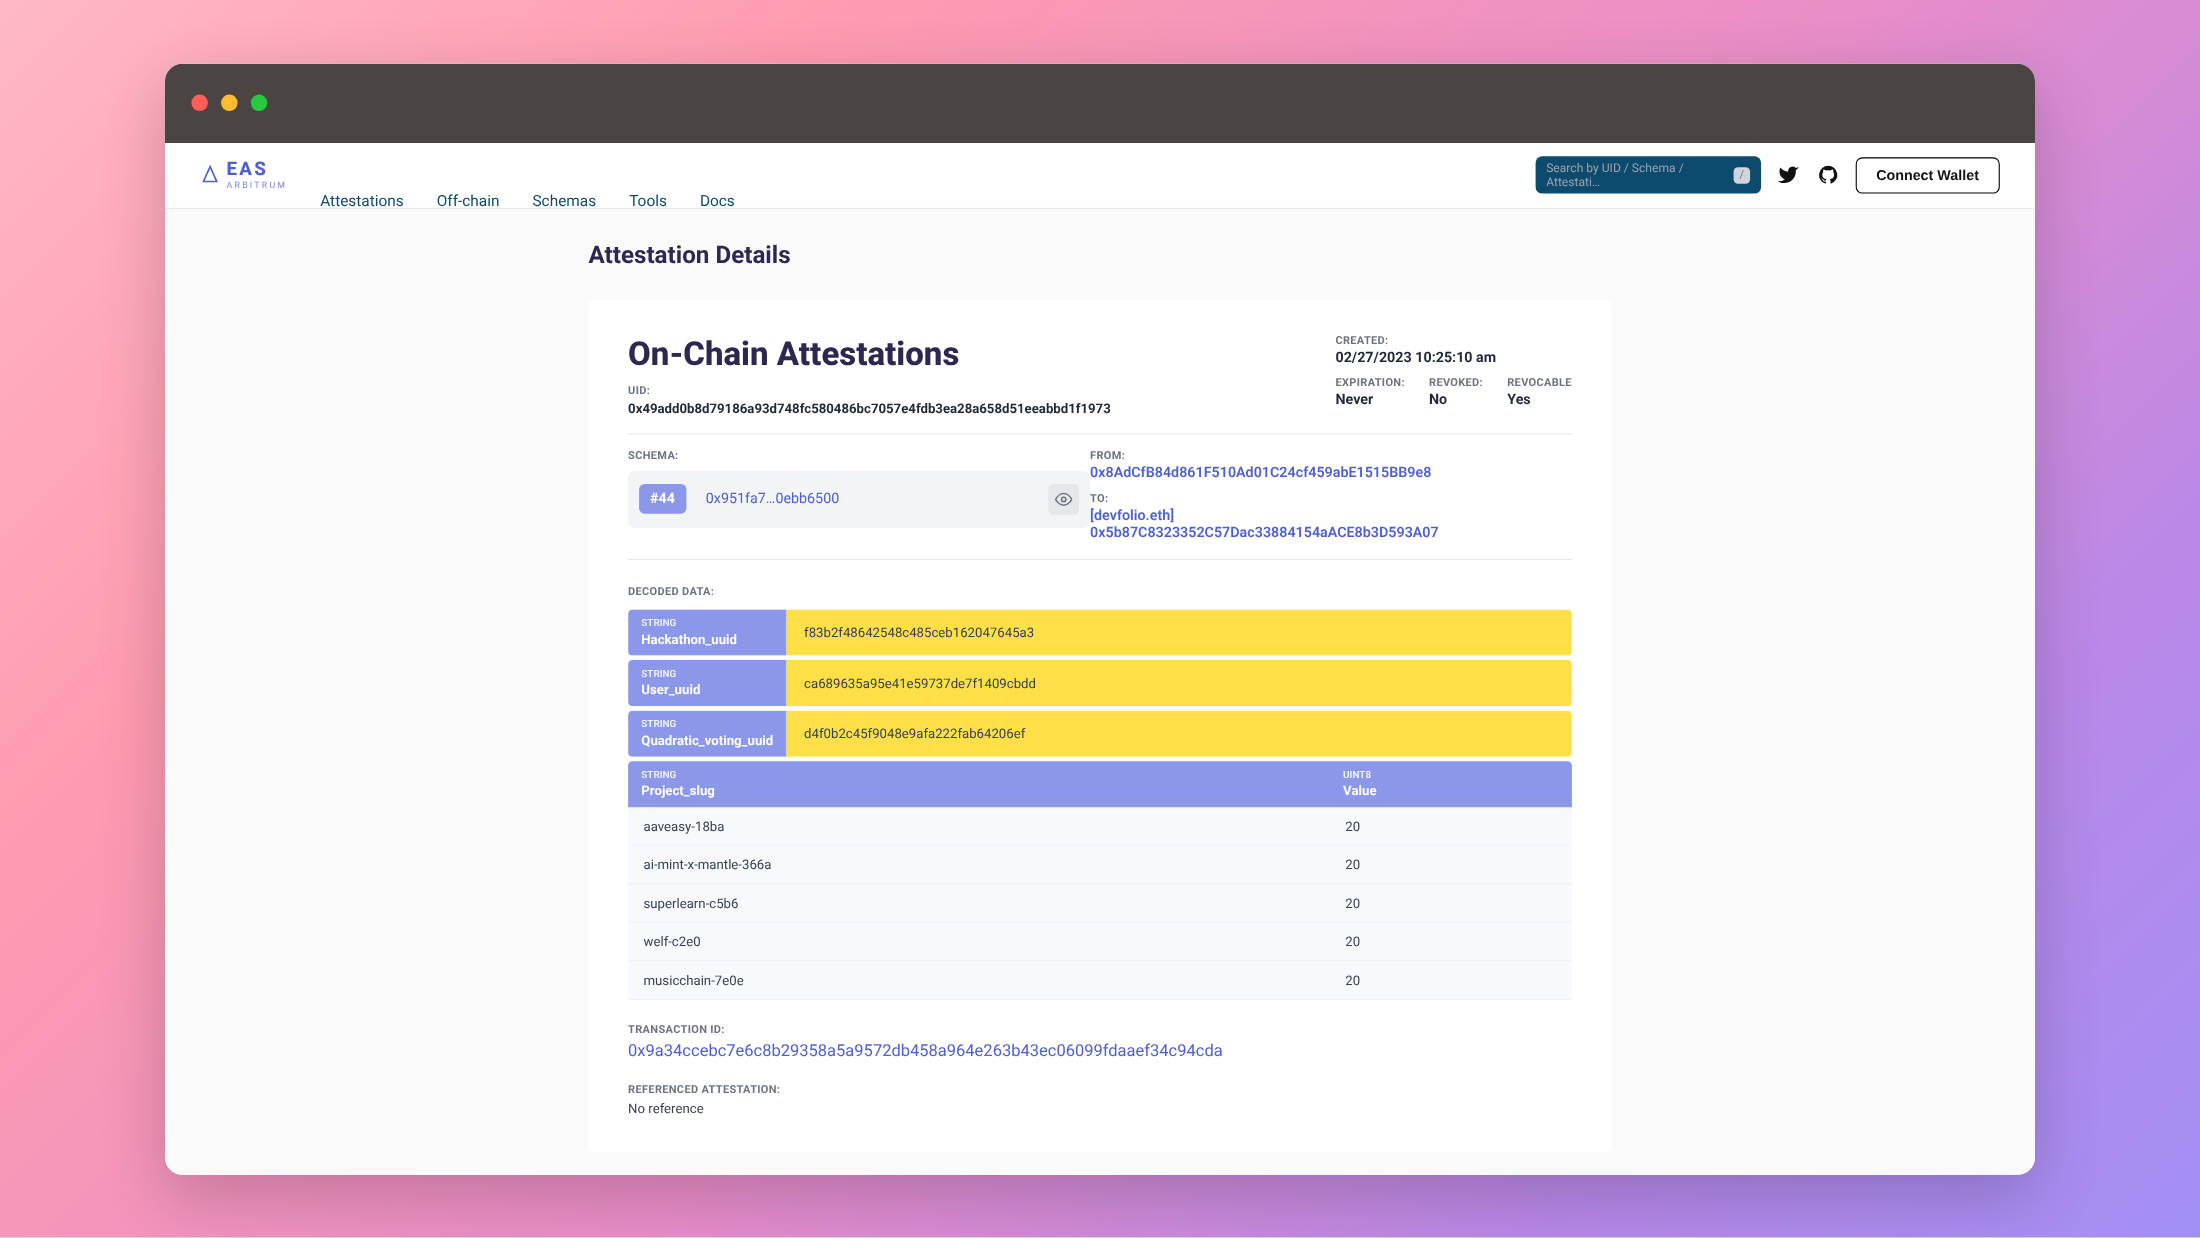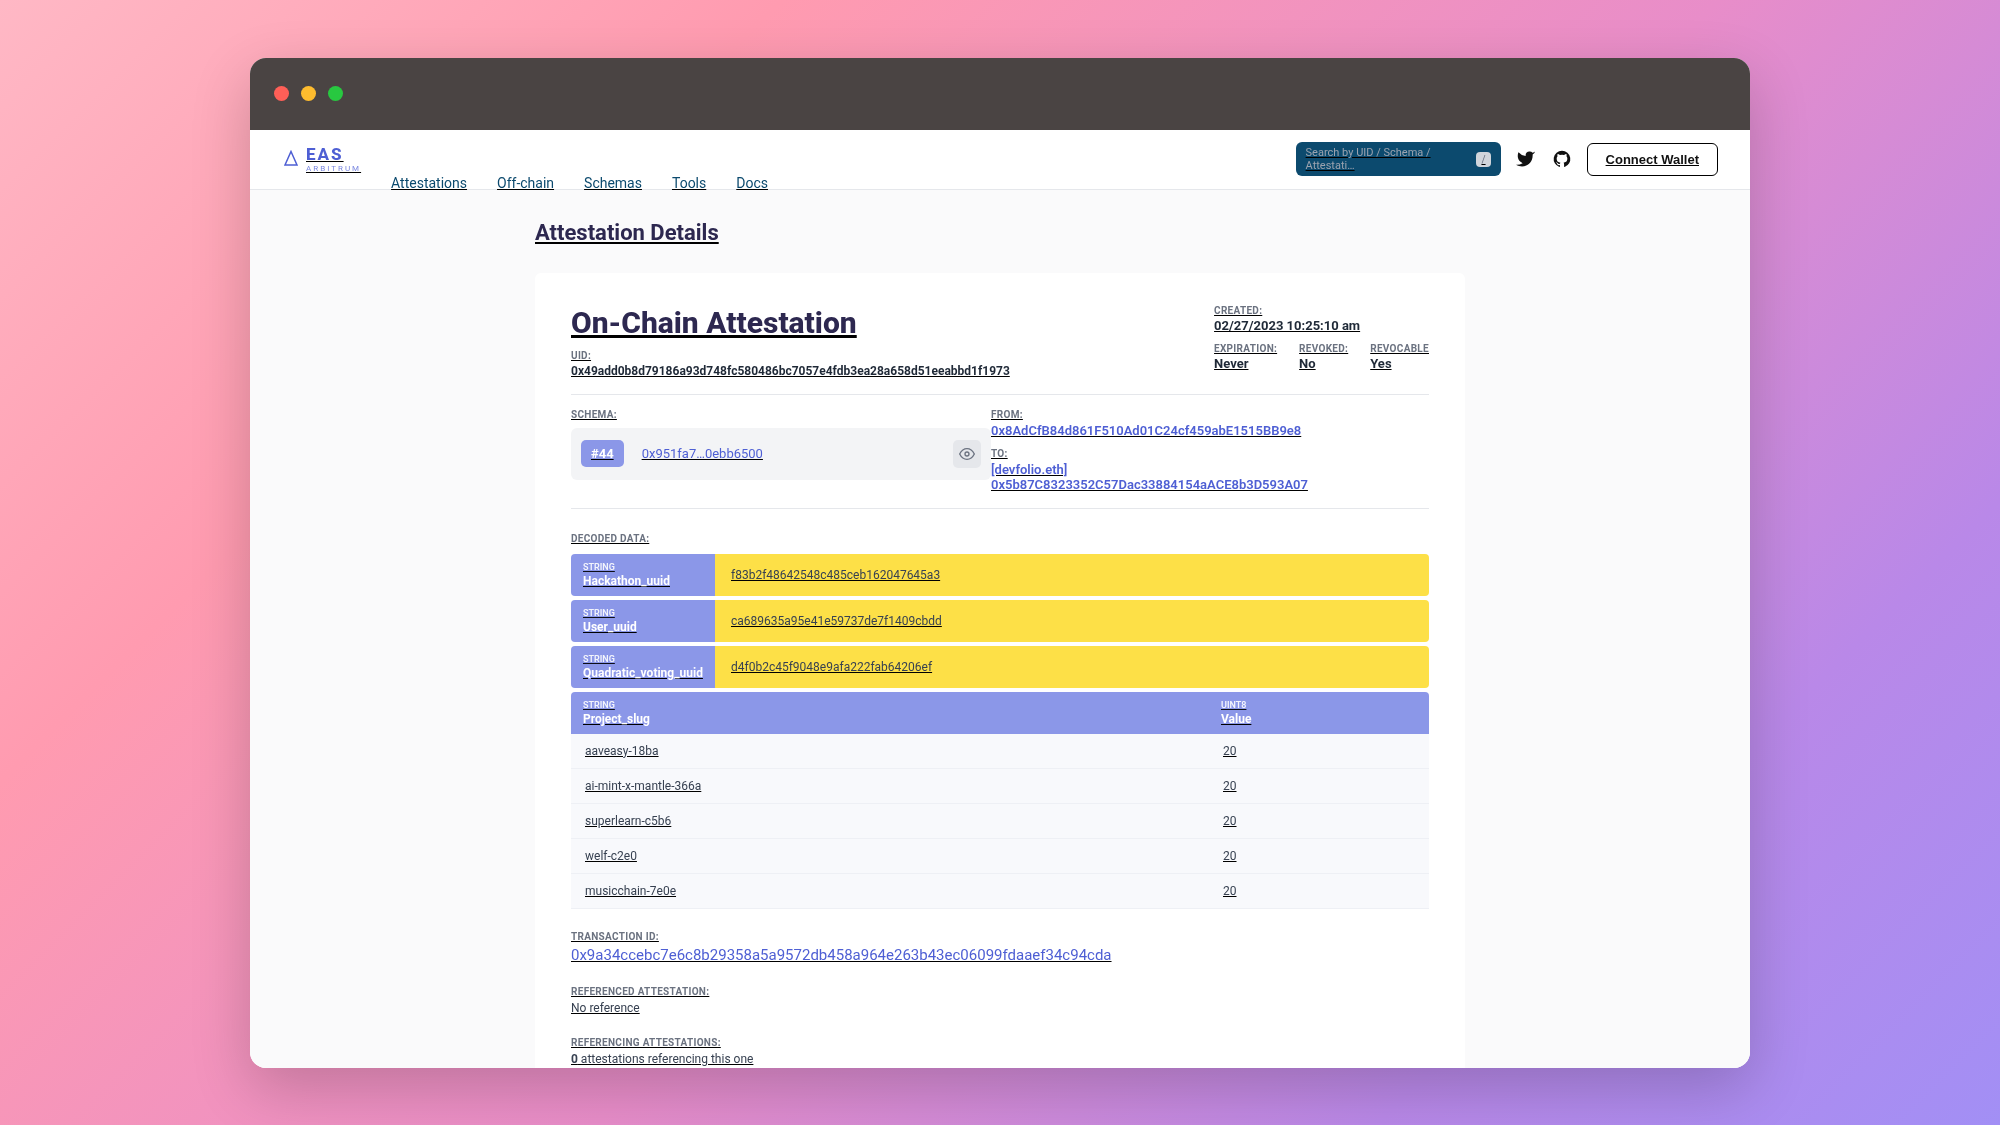--- a/index.html
+++ b/index.html
@@ -4,7 +4,7 @@
 <style>
 * { margin:0; padding:0; box-sizing:border-box; }
 body { font-family:-apple-system,BlinkMacSystemFont,"Segoe UI",Roboto,sans-serif; background:linear-gradient(135deg,#ffb8c5 0%,#ff9bb0 25%,#e88dc9 55%,#b988e8 80%,#a28ff5 100%); width:2000px; height:1125px; display:flex; align-items:center; justify-content:center; }
-.window { width:1500px; height:1010px; background:#fff; border-radius:16px; overflow:hidden; box-shadow:0 20px 60px rgba(0,0,0,.2); display:flex; flex-direction:column;text-decoration:underline; }
+.window { width:1700px; height:1010px; background:#fff; border-radius:16px; overflow:hidden; box-shadow:0 20px 60px rgba(0,0,0,.2); display:flex; flex-direction:column; }
 .titlebar { height:72px; background:#4a4443; display:flex; align-items:center; padding:0 24px; }
 .tl-dot { width:15px; height:15px; border-radius:50%; margin-right:12px; }
 .dot-r{background:#ff5f57} .dot-y{background:#febc2e} .dot-g{background:#28c840}

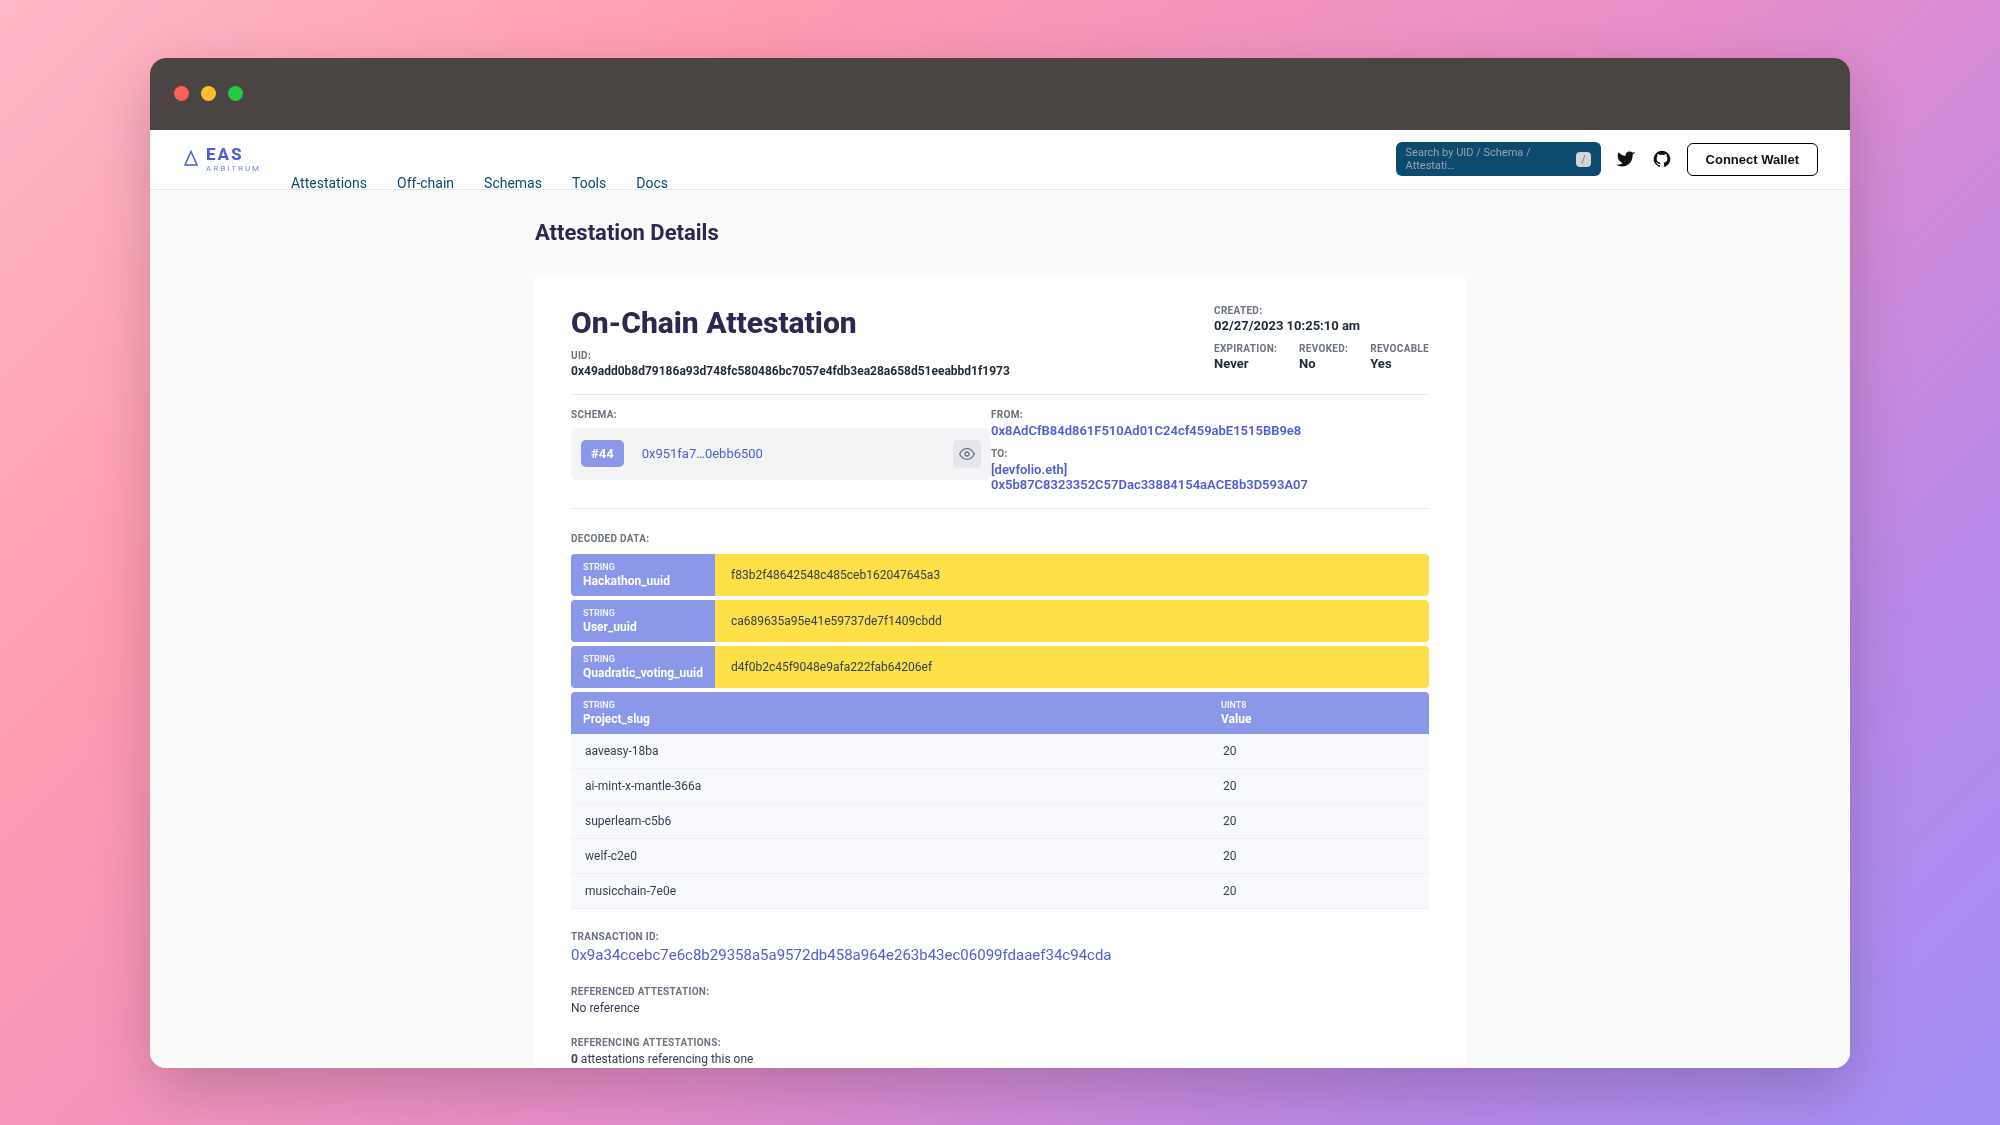--- a/index.html
+++ b/index.html
@@ -111,7 +111,7 @@
       <div class="card">
         <div class="card-head">
           <div>
-            <div class="onchain-title">On-Chain Attestation</div>
+            <div class="onchain-title">On-Chain Attestations</div>
             <div class="label-sm">UID:</div>
             <div class="uid-val">0x49add0b8d79186a93d748fc580486bc7057e4fdb3ea28a658d51eeabbd1f1973</div>
           </div>

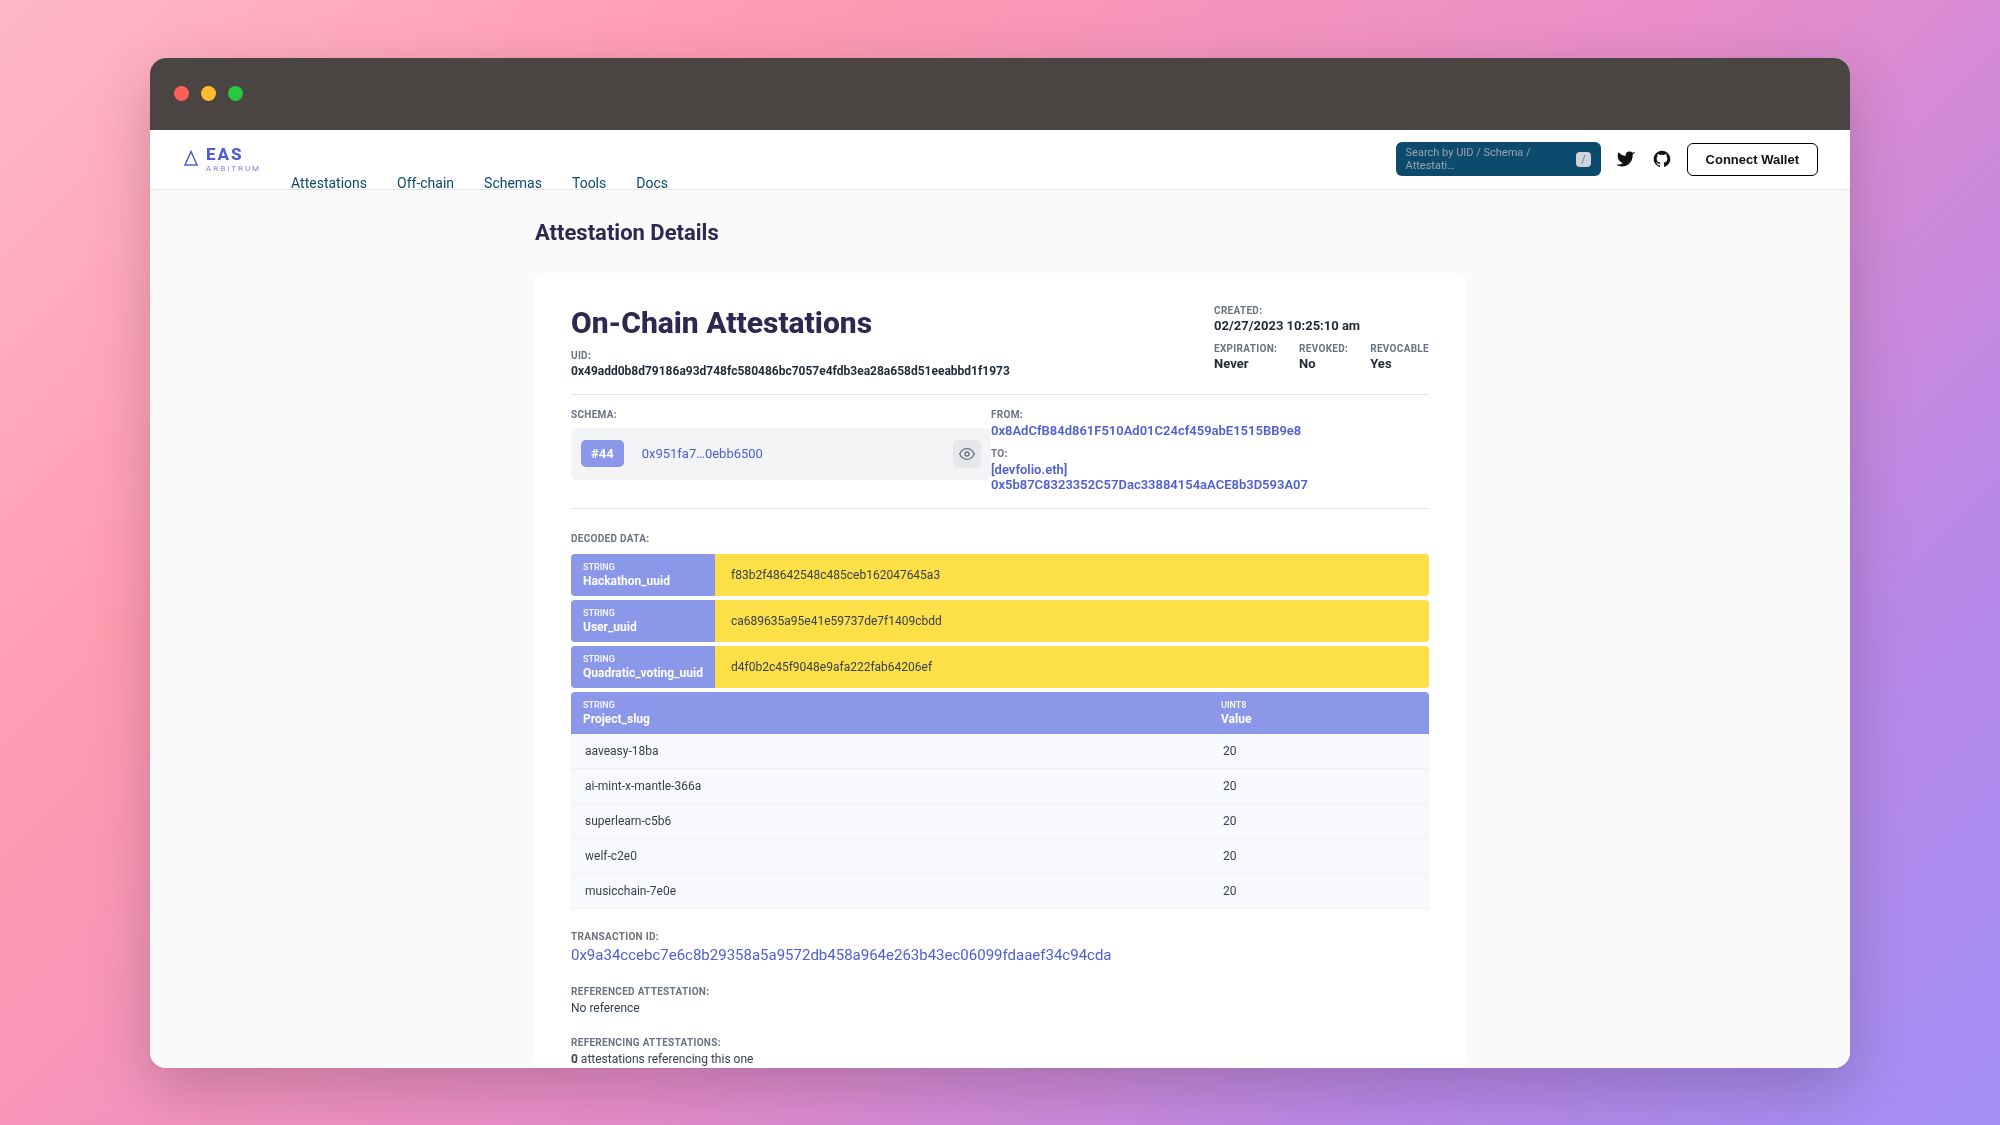--- a/index.html
+++ b/index.html
@@ -234,12 +234,6 @@
           <div class="label-sm">REFERENCED ATTESTATION:</div>
           <div class="plain">No reference</div>
         </div>
-        <div class="section-sm">
-          <div class="label-sm">REFERENCING ATTESTATIONS:</div>
-          <div class="plain">
-            <b>0</b><span> attestations referencing this one</span>
-          </div>
-        </div>
       </div>
     </div>
   </div>

